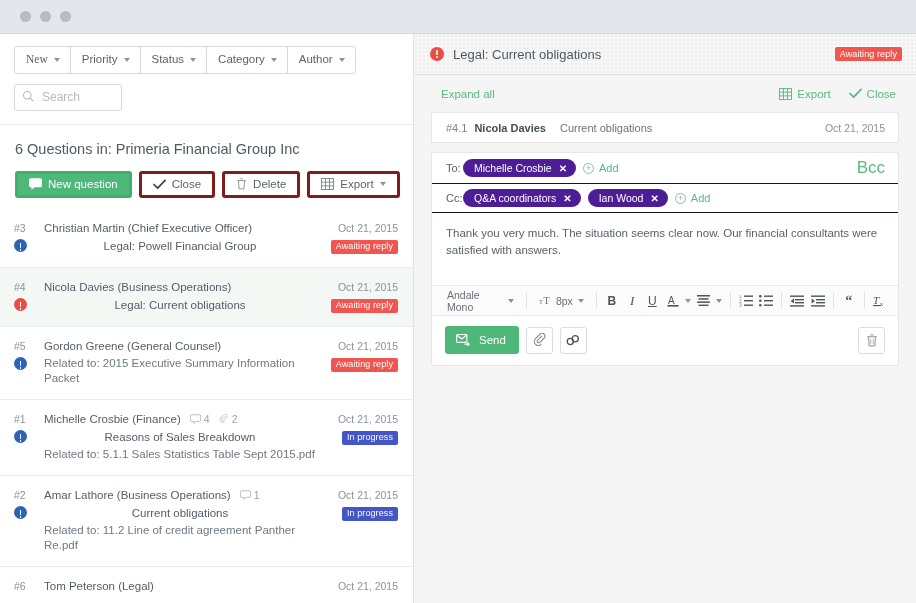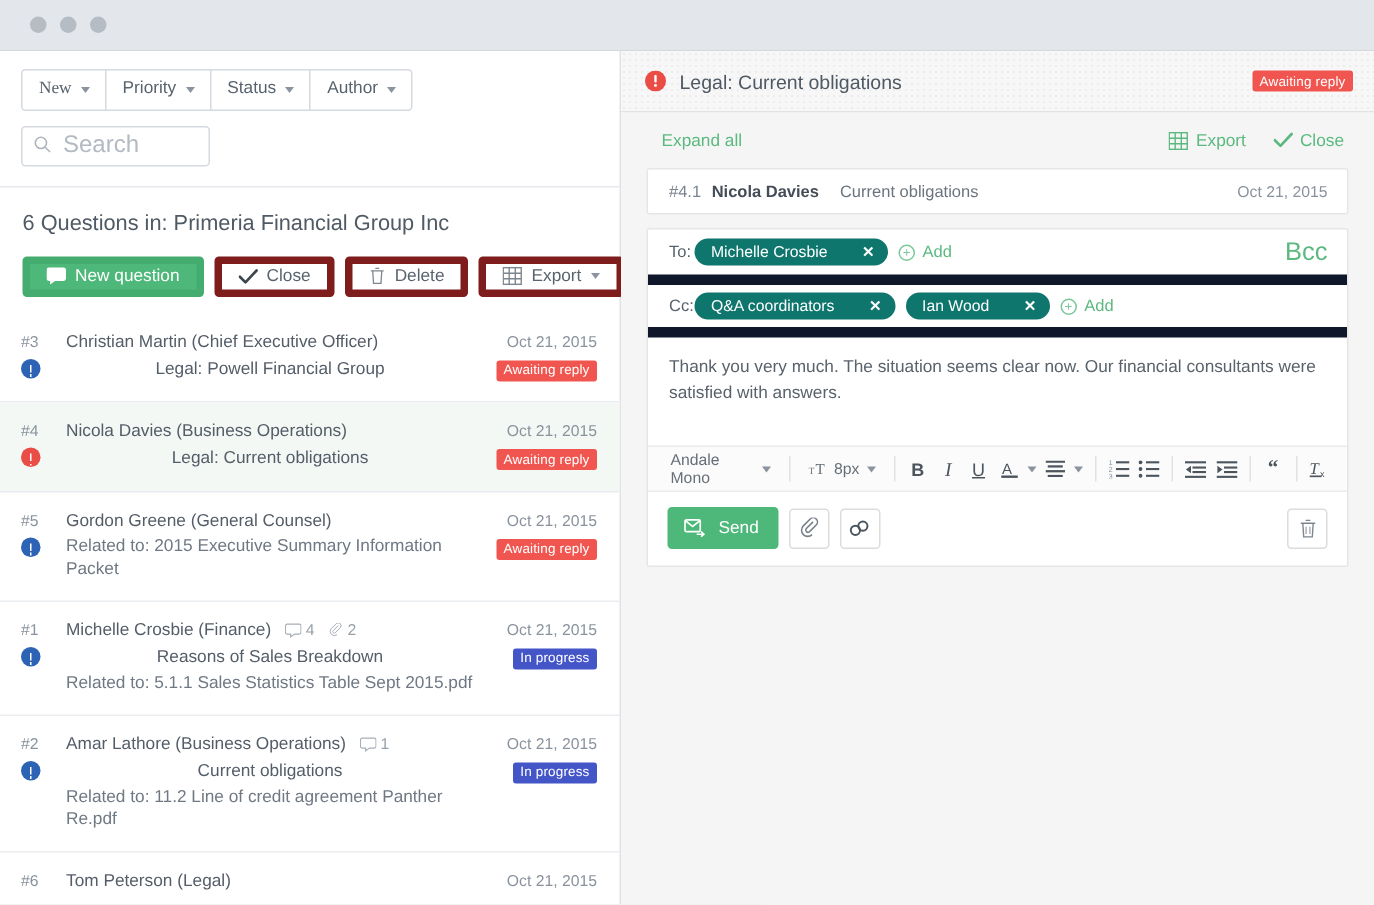--- a/index.html
+++ b/index.html
@@ -174,6 +174,10 @@
           </button>
           <button class="fbtn">
             <span>Status</span>
+            <span class="caret"></span>
+          </button>
+          <button class="fbtn">
+            <span>Category</span>
             <span class="caret"></span>
           </button>
           <button class="fbtn">

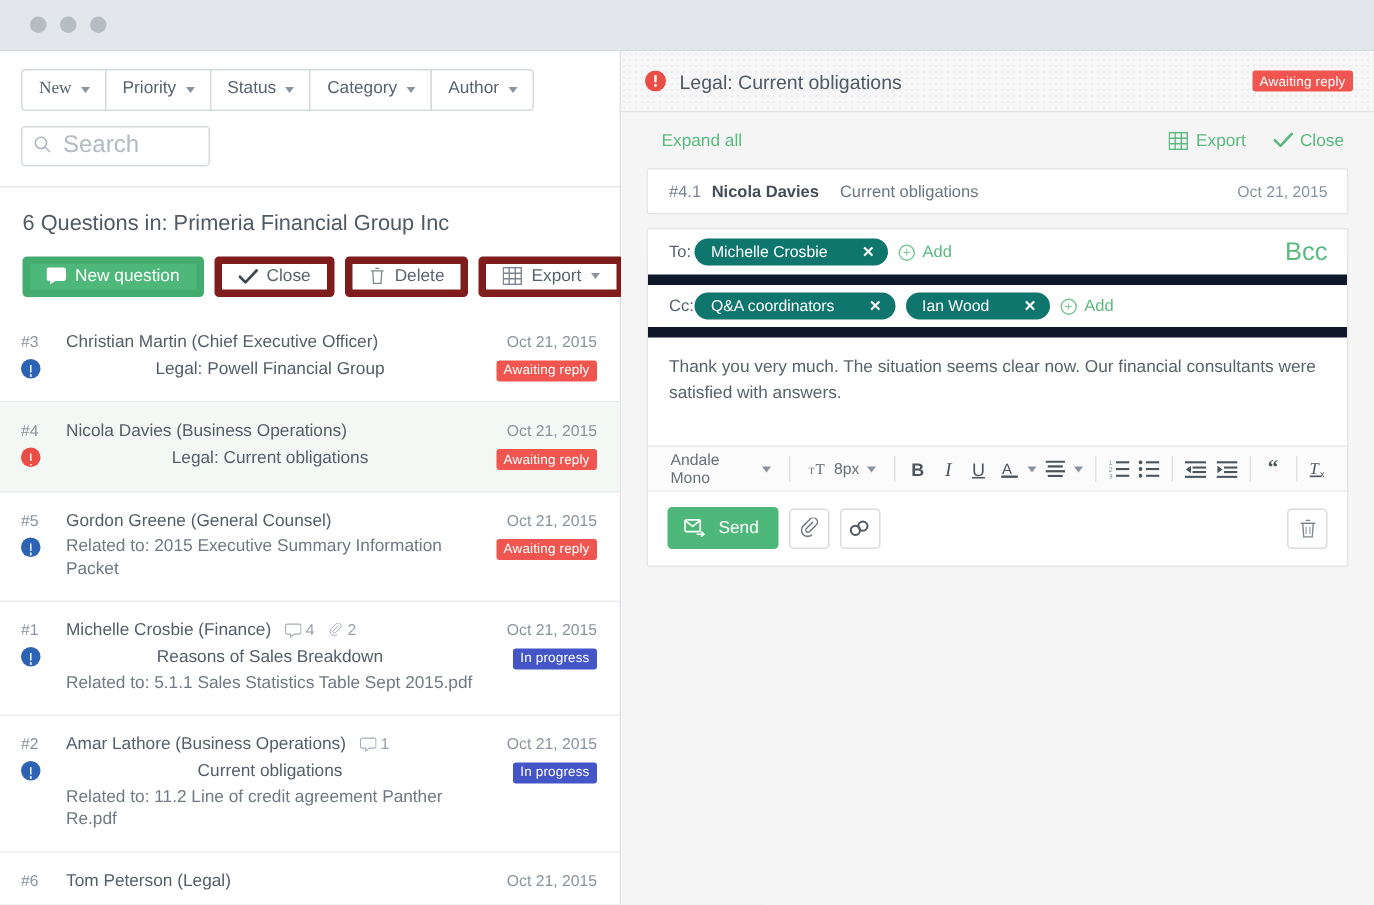--- a/index.html
+++ b/index.html
@@ -41,8 +41,8 @@
   .search-wrap { padding: 10px 14px 13px 14px; }
   .search-box { position:relative; width:105px; }
   .search-box input {
-    width:126px; height:27px; border:1px solid #d5dae0; border-radius:3px;
-    padding-left:27px; font-size:16px; color:#6b7480; outline:none;
+    width:108px; height:27px; border:1px solid #d5dae0; border-radius:3px;
+    padding-left:27px; font-size:12px; color:#6b7480; outline:none;
     font-family:"Liberation Sans", sans-serif; background:#fff;
   }
   .search-box input::placeholder { color:#b3bac2; }

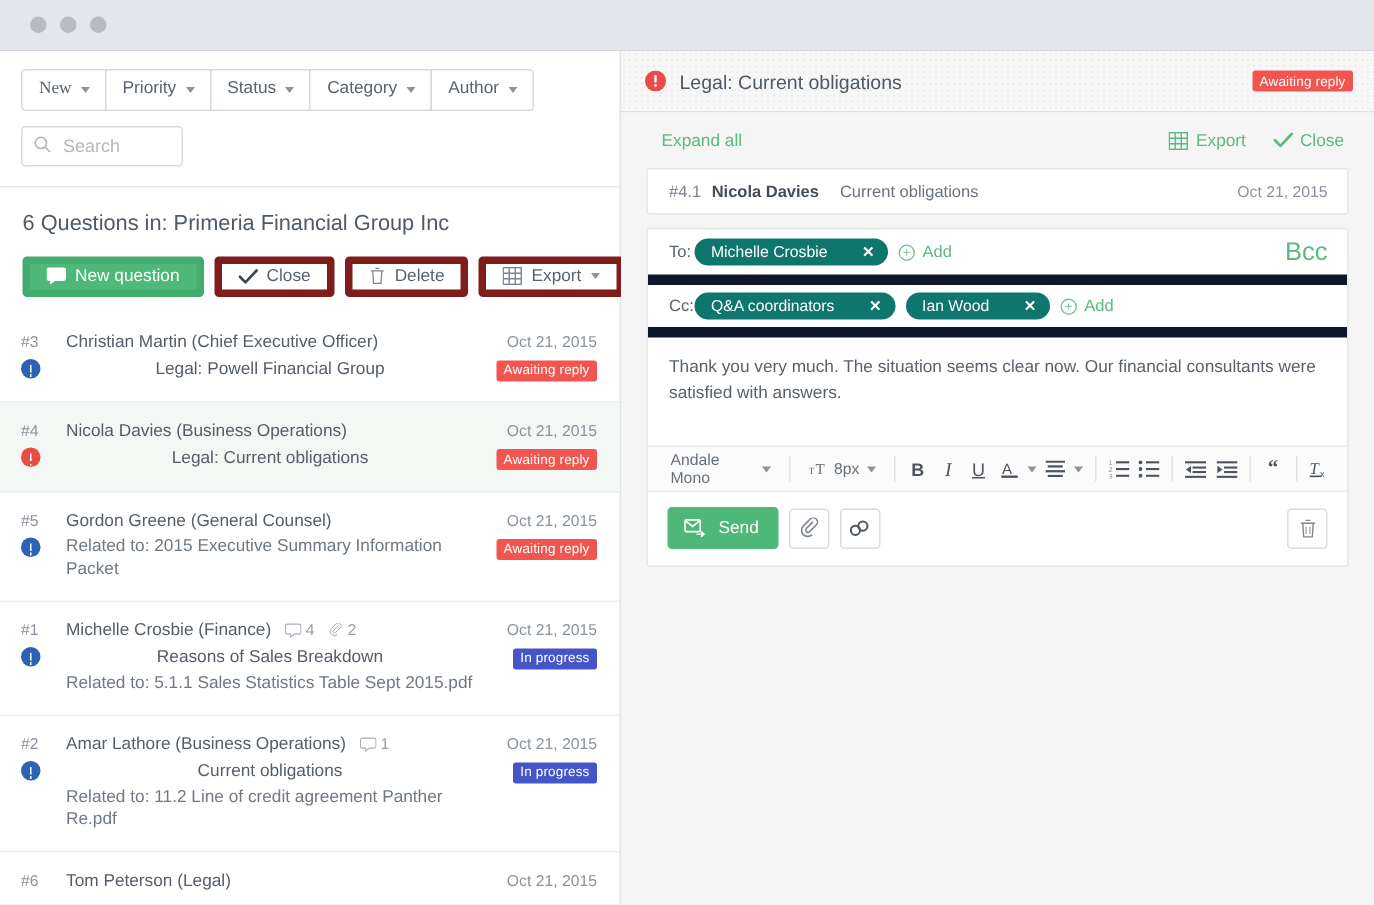--- a/index.html
+++ b/index.html
@@ -117,7 +117,7 @@
 
   .compose { margin-top:9px; background:#fff; border:1px solid #e6e6e6; border-radius:2px; }
   .recip-row { display:flex; align-items:center; min-height:26px; padding:5px 13px 5px 14px;
-               border-bottom:7px solid #0f172a; font-size:11px; color:#5d666f; }
+               border-bottom:1px solid #0f172a; font-size:11px; color:#5d666f; }
   .rlabel { width:17px; flex:0 0 17px; color:#59626b; }
   .chip { background:#0f766e; color:#fff; font-size:10.5px; border-radius:9px;
           padding:3px 9px 3px 11px; display:inline-flex; align-items:center; gap:23px;

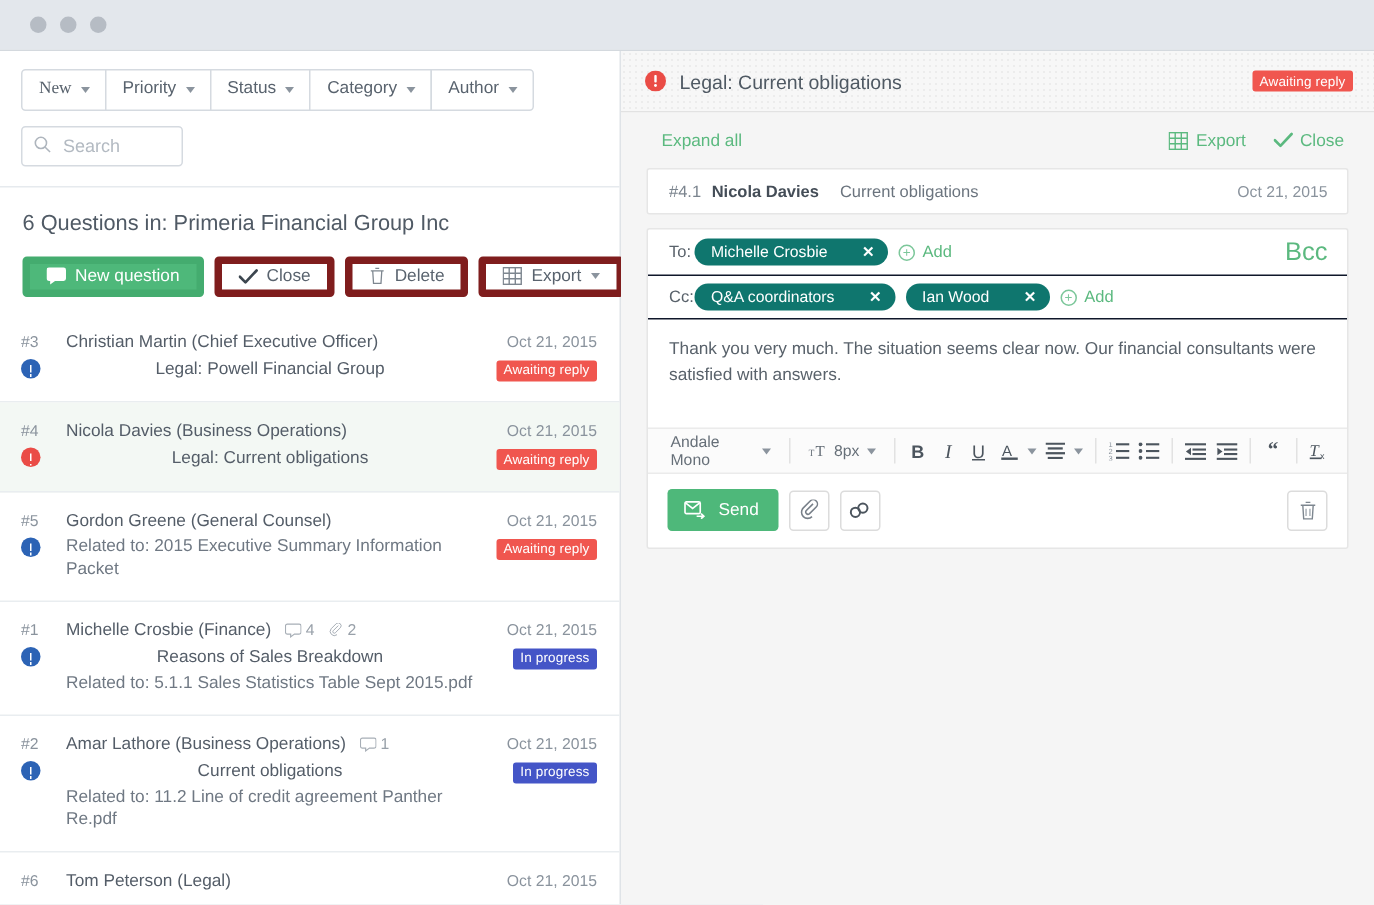--- a/index.html
+++ b/index.html
@@ -119,8 +119,8 @@
   .recip-row { display:flex; align-items:center; min-height:26px; padding:5px 13px 5px 14px;
                border-bottom:1px solid #0f172a; font-size:11px; color:#5d666f; }
   .rlabel { width:17px; flex:0 0 17px; color:#59626b; }
-  .chip { background:#0f766e; color:#fff; font-size:10.5px; border-radius:9px;
-          padding:3px 9px 3px 11px; display:inline-flex; align-items:center; gap:23px;
+  .chip { background:#4c1d95; color:#fff; font-size:10.5px; border-radius:9px;
+          padding:3px 9px 3px 11px; display:inline-flex; align-items:center; gap:7px;
           margin-right:7px; cursor:pointer; }
   .chip .x { font-size:10px; font-weight:bold; }
   .addlink { color:#5bb97f; font-size:11px; display:inline-flex; align-items:center; gap:5px; cursor:pointer;}

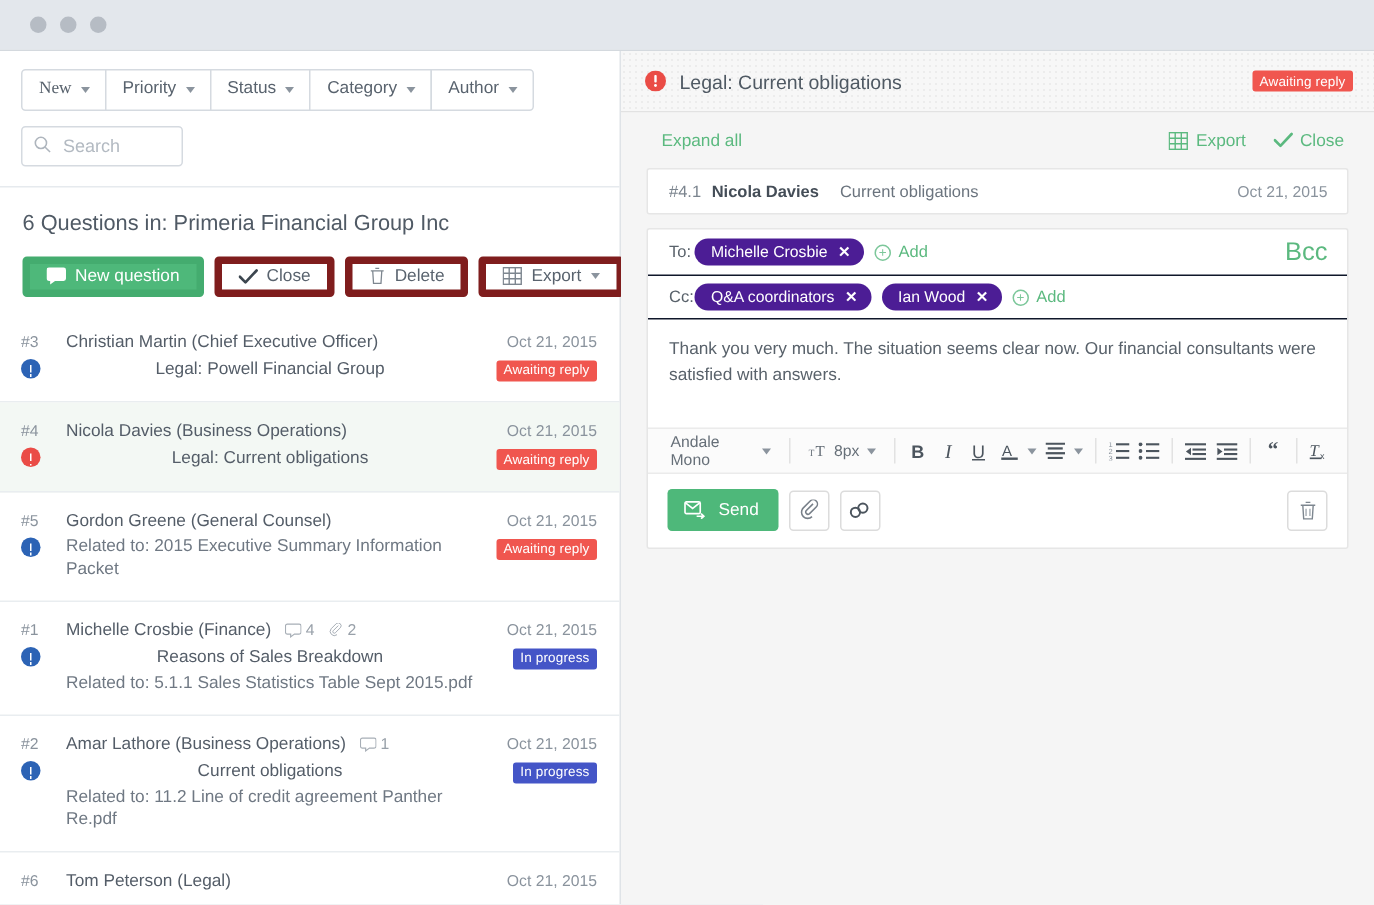--- a/index.html
+++ b/index.html
@@ -54,7 +54,7 @@
 
   .action-bar { padding: 0 15px 11px 15px; display:flex; }
   .abtn {
-    font-size:11.5px; border:5px solid #7f1d1d; background:#fff; color:#59636e;
+    font-size:11.5px; border:3px solid #7f1d1d; background:#fff; color:#59636e;
     height:27px; padding:0 11px; display:inline-flex; align-items:center; gap:6px;
     border-radius:3px; margin-right:7px; cursor:pointer; white-space:nowrap;
   }

